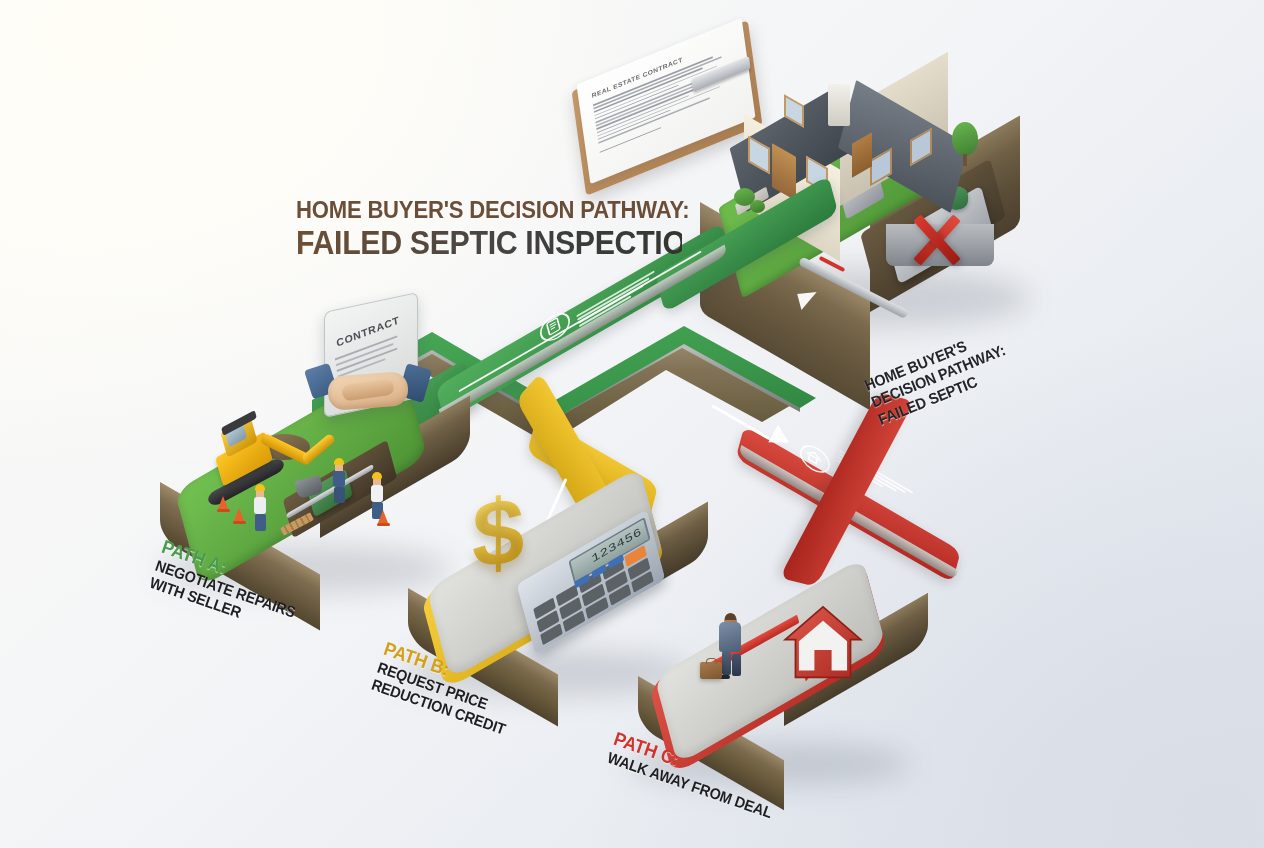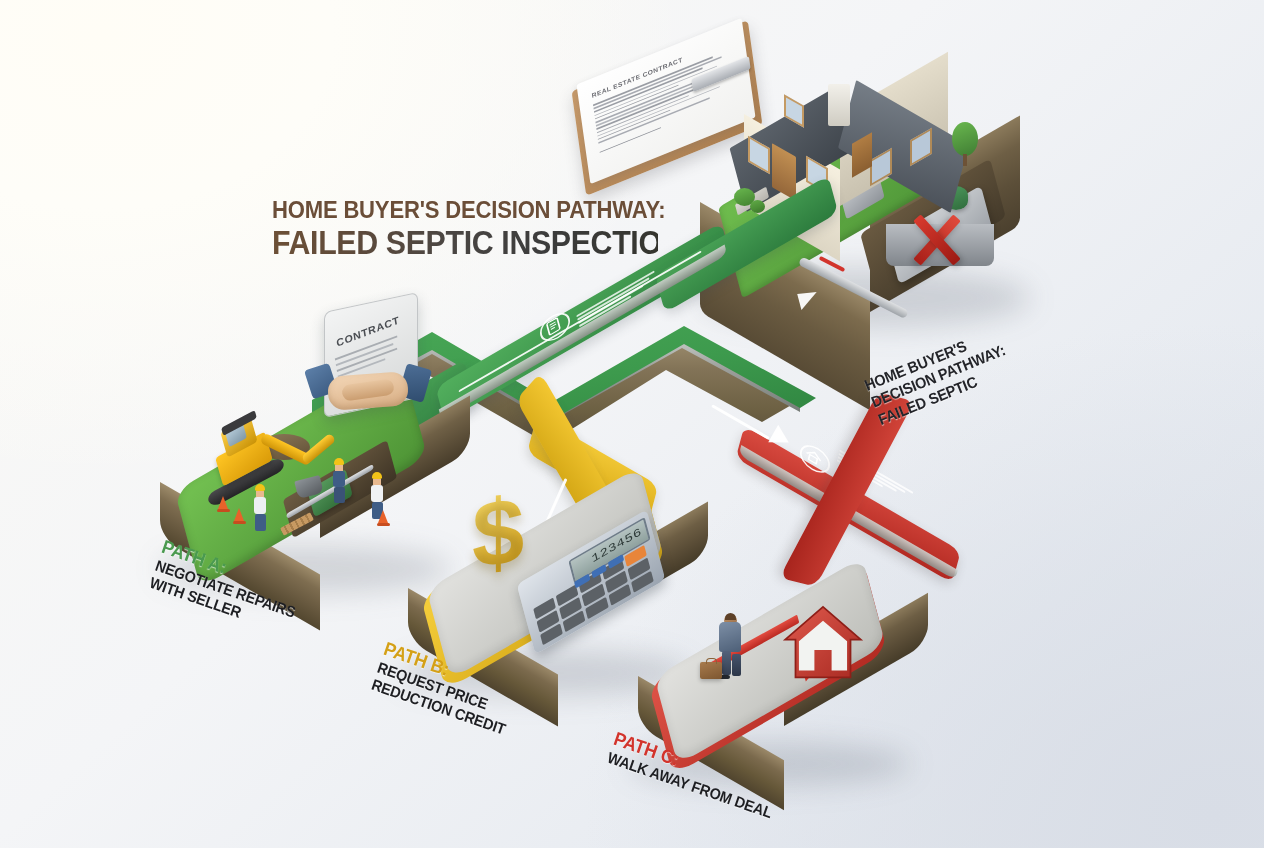--- a/index.html
+++ b/index.html
@@ -19,7 +19,7 @@
   .abs{position:absolute;}
 
   
-  #title-block{left:272px;top:198px;width:420px;}
+  #title-block{left:296px;top:198px;width:420px;}
   #title-line1{
     font-size:24.5px;font-weight:bold;letter-spacing:-0.2px;
     color:#6b4e38;line-height:1.0;

